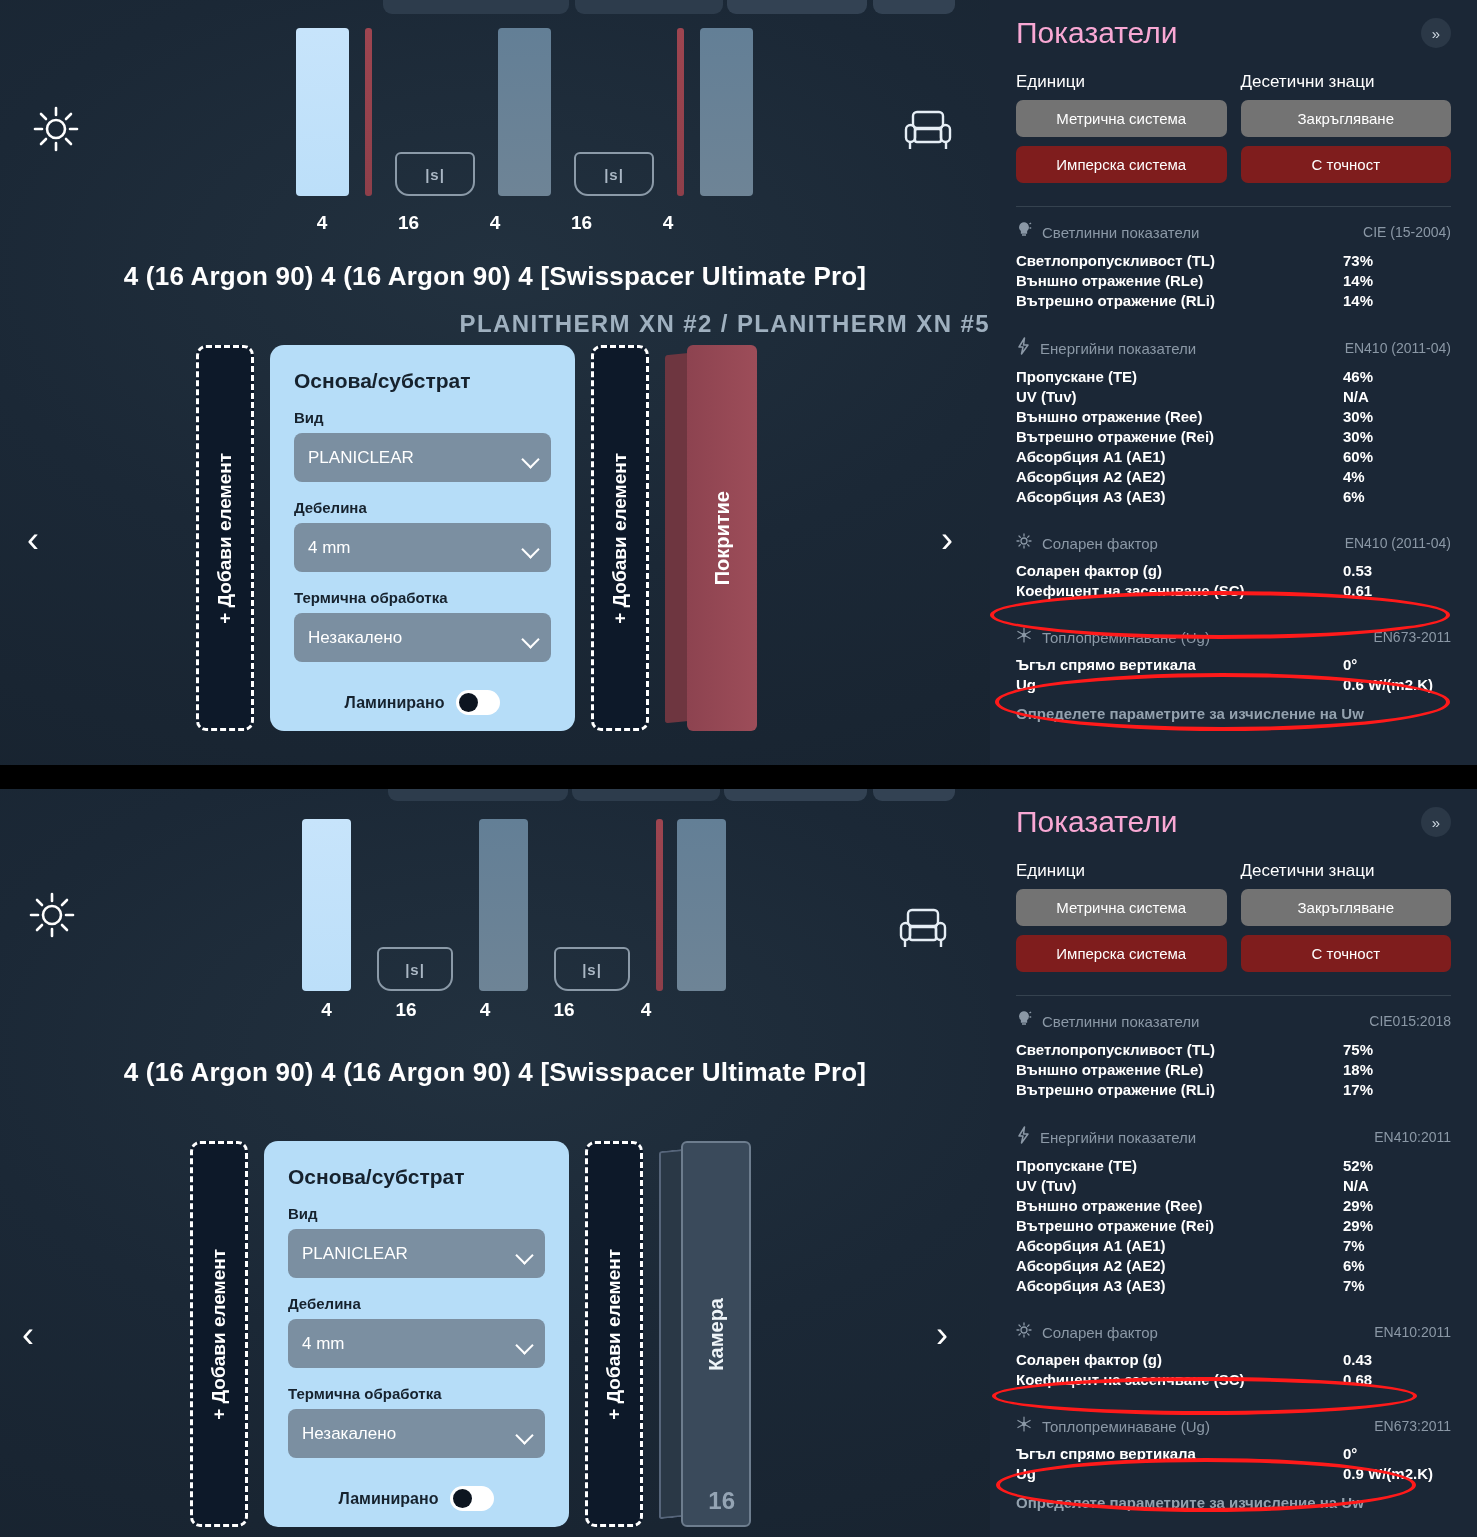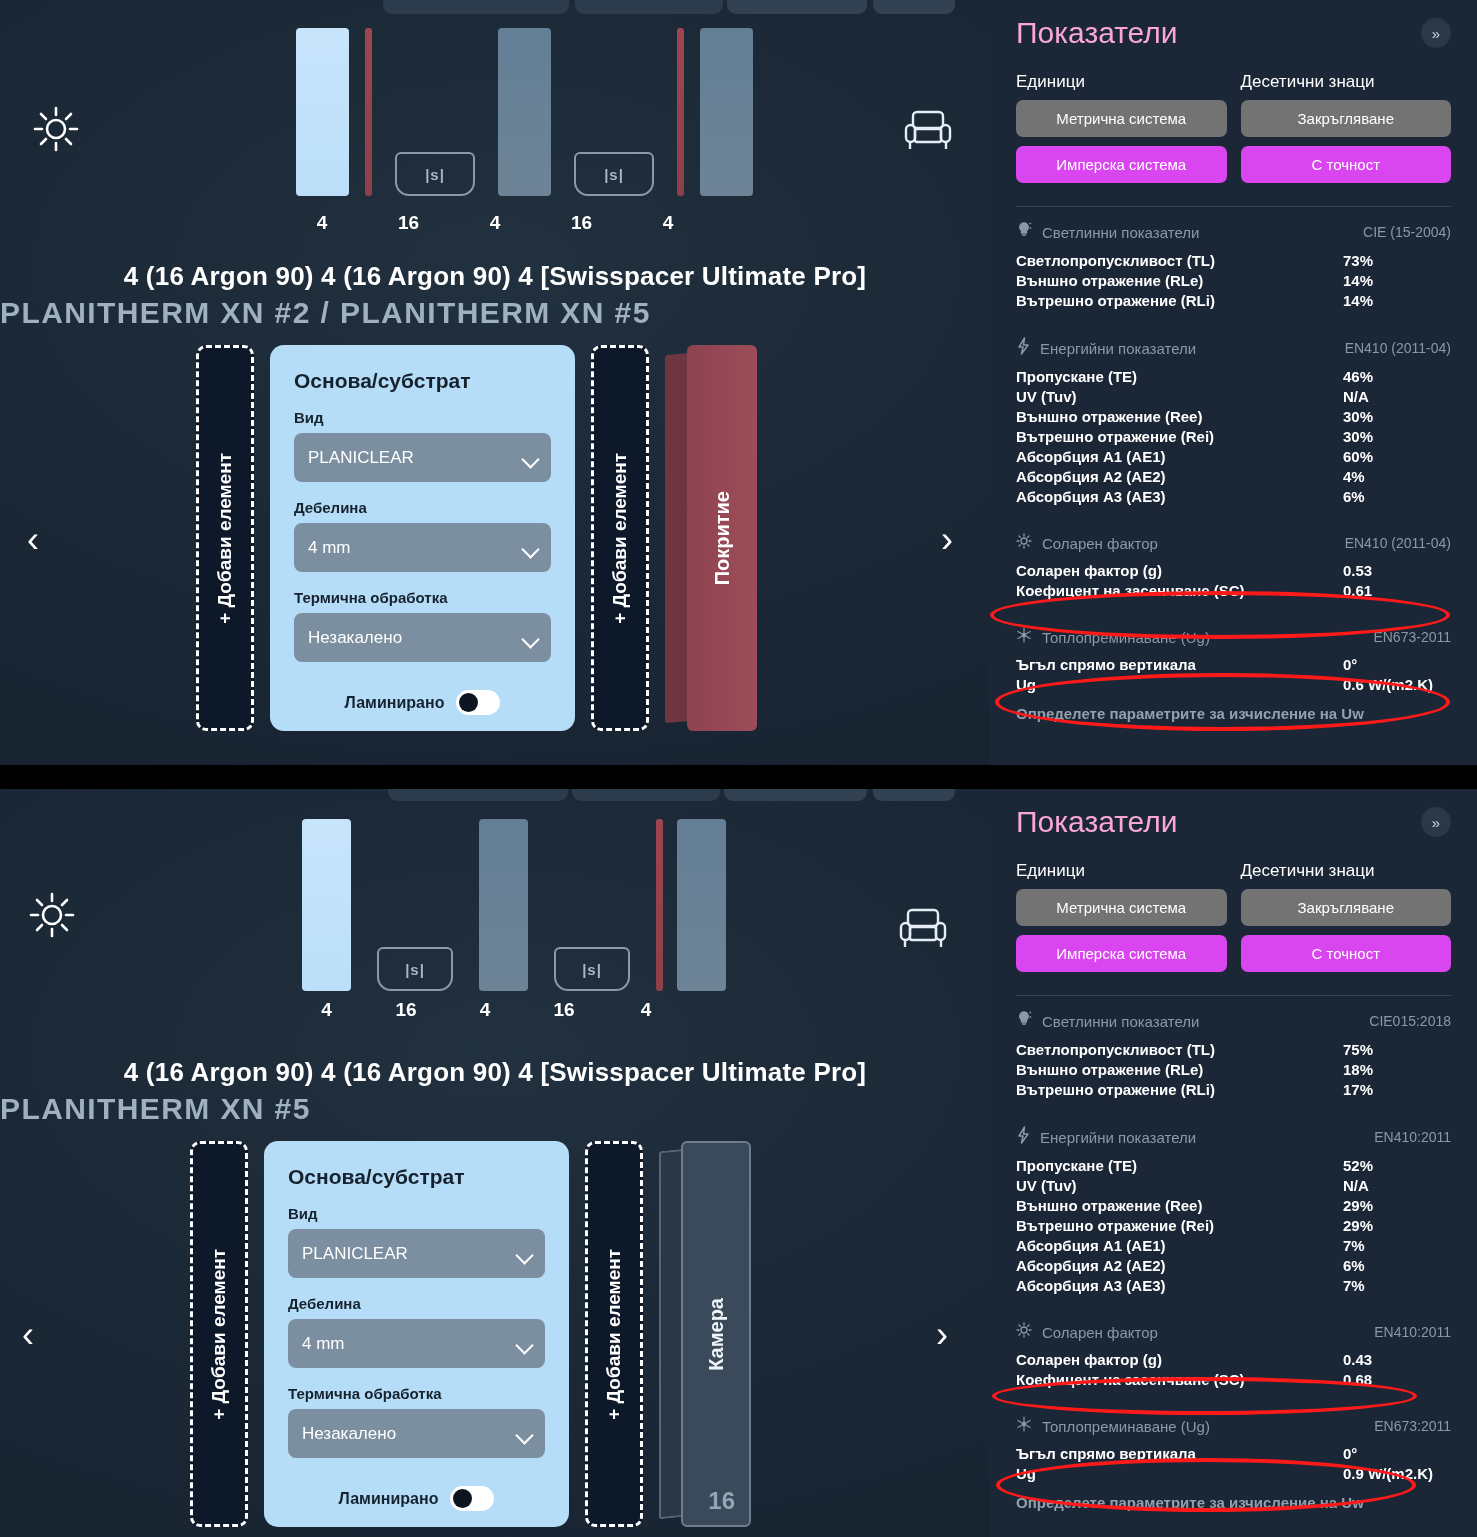--- a/index.html
+++ b/index.html
@@ -126,7 +126,7 @@
     justify-content:center; color:#fff; font-size:15px; font-weight:500; margin-bottom:9px;
   }
   .opt-btn.active { background:#737373; }
-  .opt-btn.idle   { background:#d946ef; }
+  .opt-btn.idle   { background:#7f1d1d; }
   .hr { height:1px; background:#35424f; margin:14px 0 10px 0; }
 
   .sec-head { display:flex; align-items:center; justify-content:space-between; margin:14px 0 8px 0; }

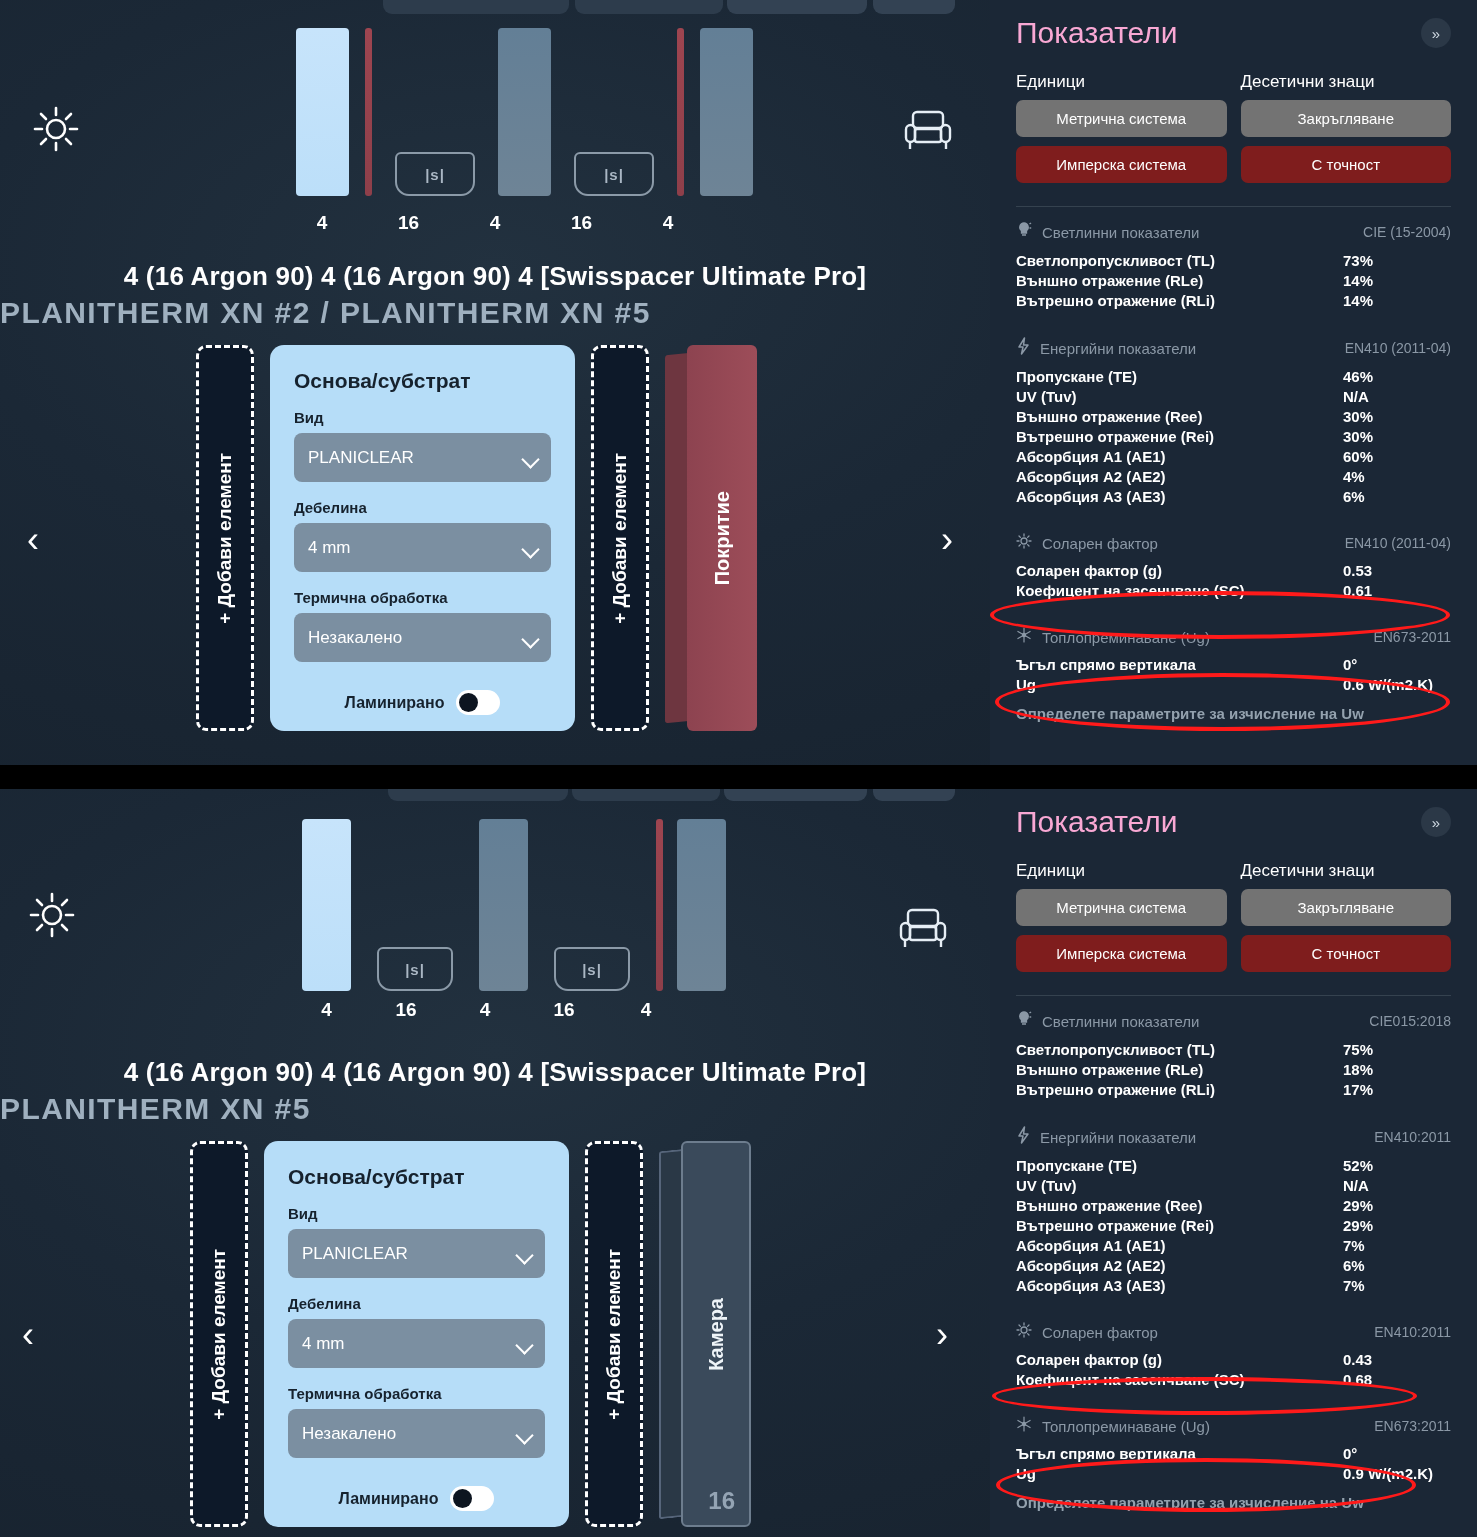--- a/index.html
+++ b/index.html
@@ -49,8 +49,8 @@
   
   .title-main { position:absolute; width:990px; text-align:center; color:#fff;
                 font-size:26px; font-weight:700; letter-spacing:.2px; }
-  .title-sub  { position:absolute; width:990px; text-align:left; color:#9fb0bf;
-                font-size:30px; font-weight:700; letter-spacing:1.4px; }
+  .title-sub  { position:absolute; width:990px; text-align:right; color:#9fb0bf;
+                font-size:24px; font-weight:700; letter-spacing:1.4px;margin-top:14px; }
 
   
   .editor-row { position:absolute; display:flex; align-items:stretch; gap:16px; }

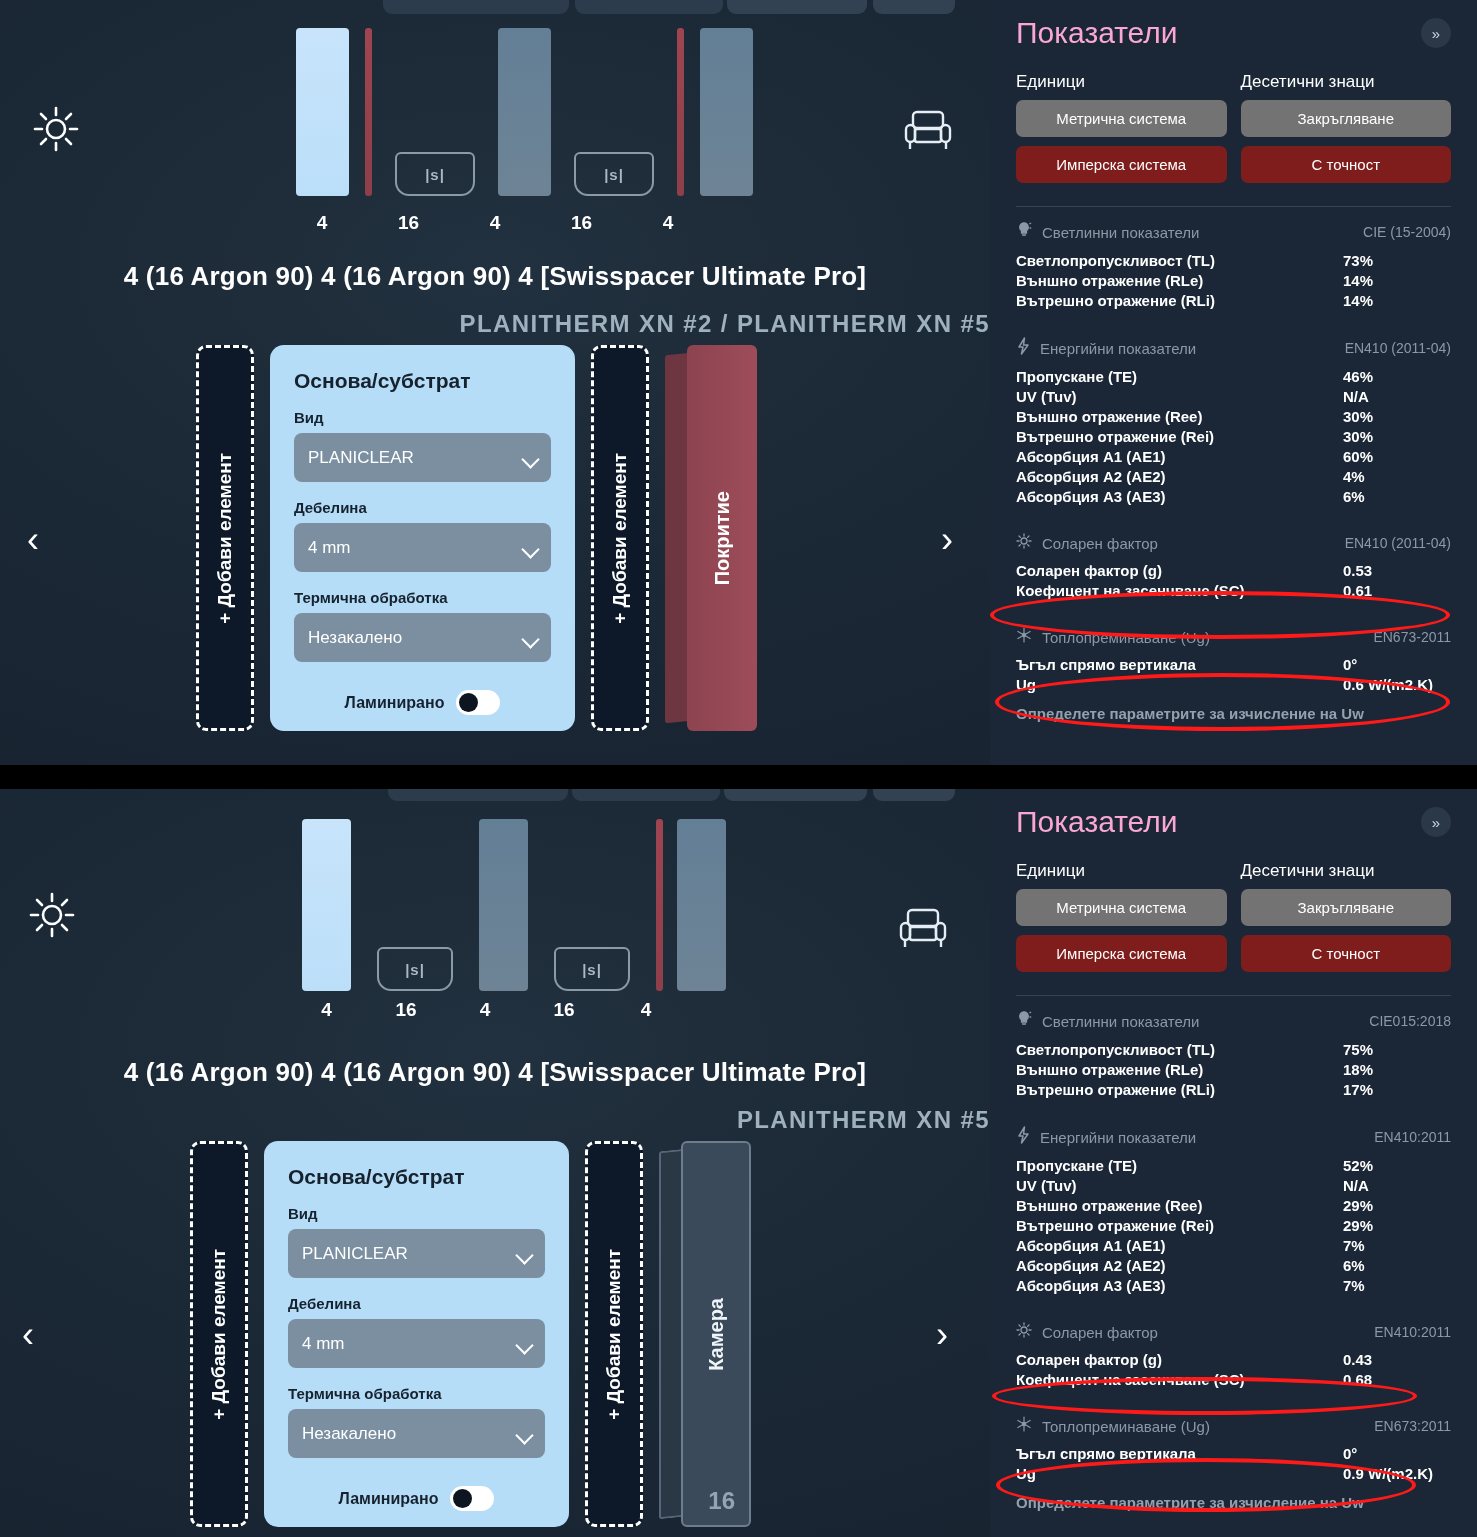--- a/index.html
+++ b/index.html
@@ -445,7 +445,6 @@
       </div>
 
       <div class="title-main" style="top:268px;">4 (16 Argon 90) 4 (16 Argon 90) 4 [Swisspacer Ultimate Pro]</div>
-      <div class="title-sub" style="top:303px;">PLANITHERM XN #5</div>
 
       <div class="nav" style="left:22px;top:528px;">‹</div>
       <div class="nav" style="left:936px;top:528px;">›</div>

